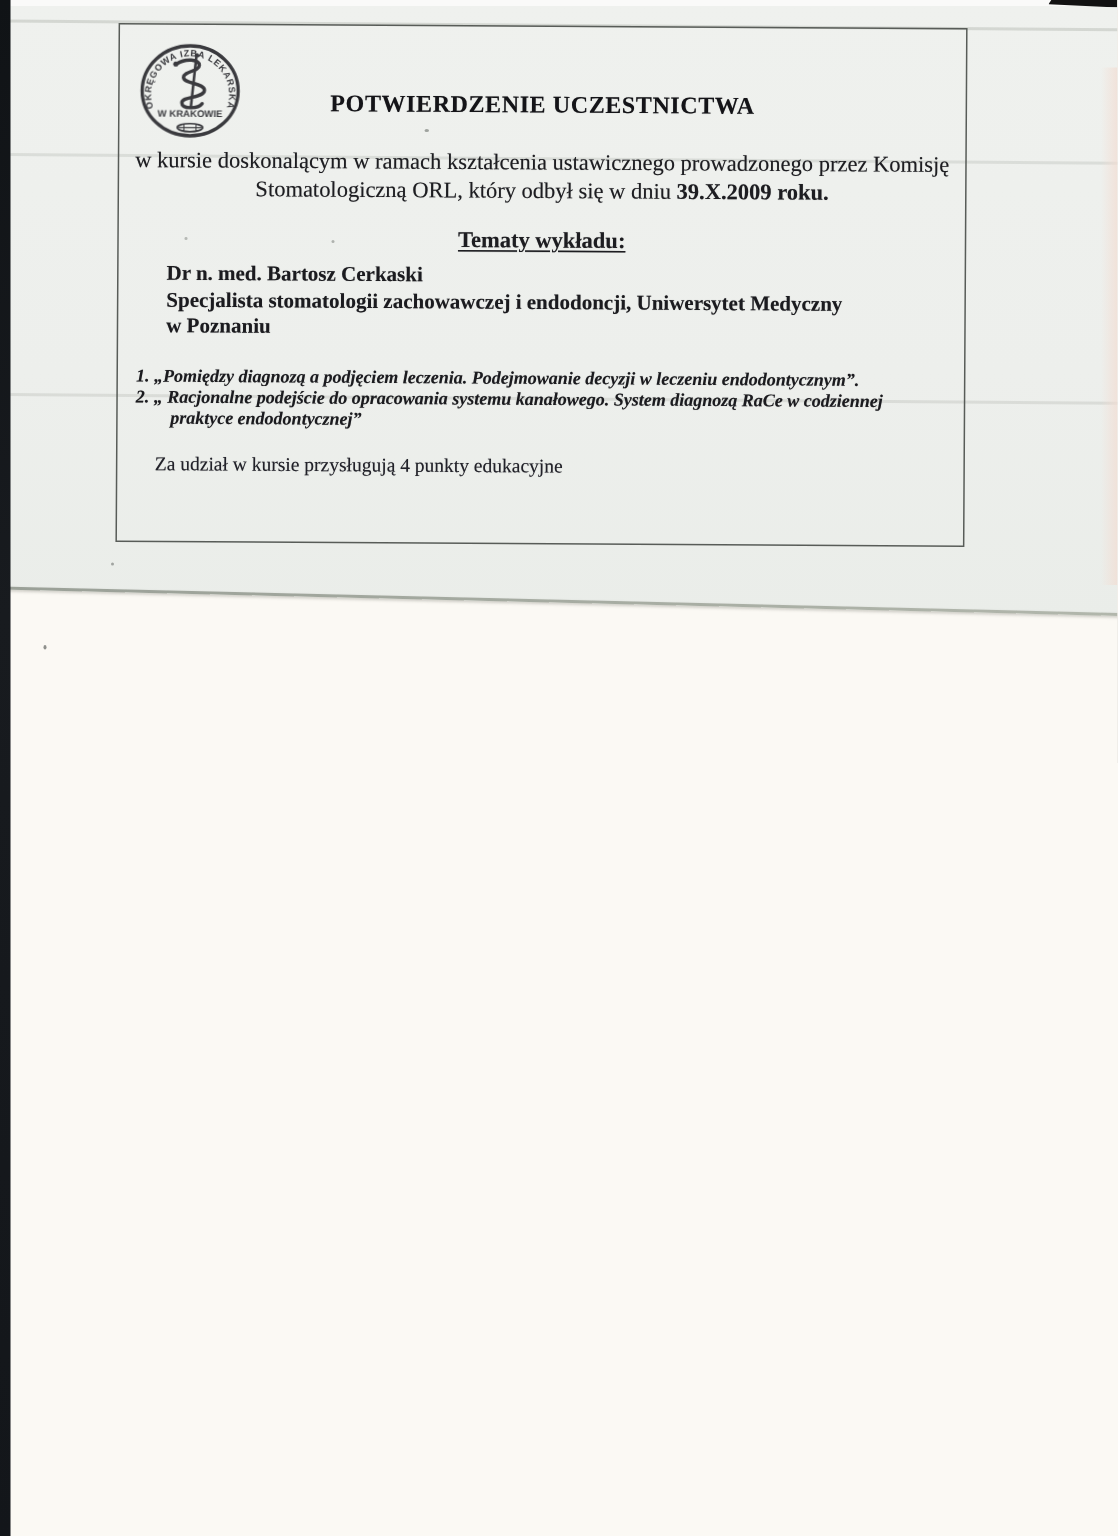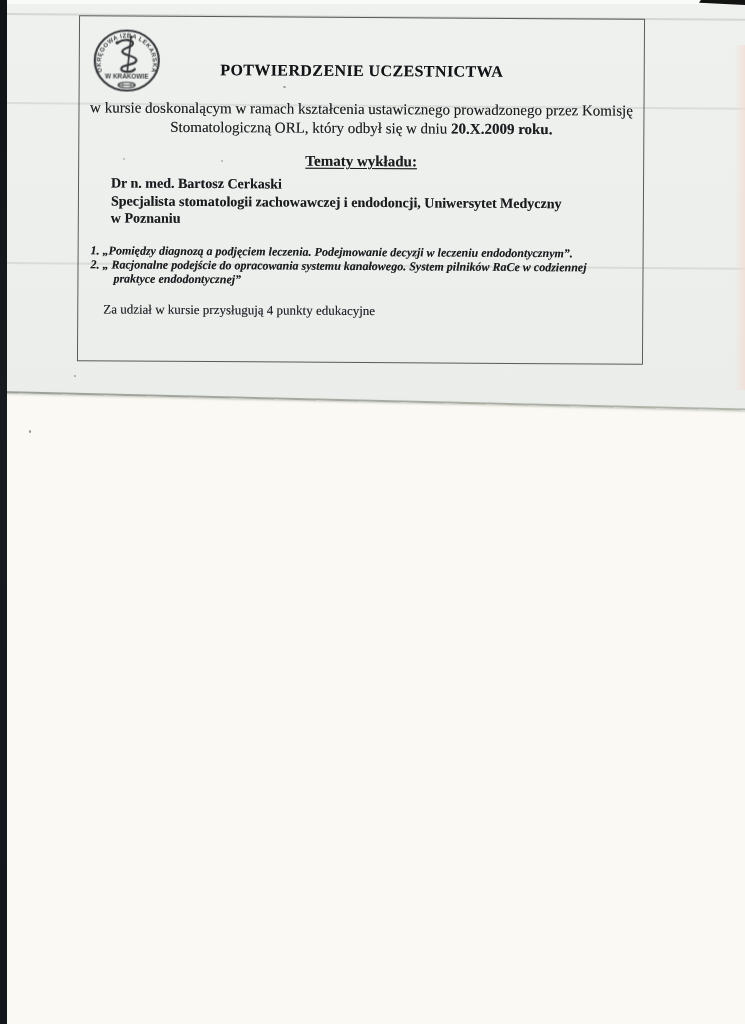--- a/index.html
+++ b/index.html
@@ -104,7 +104,7 @@
 
     <div class="intro txt">
       <span>w kursie doskonalącym w ramach kształcenia ustawicznego prowadzonego przez Komisję</span><br>
-      <span>Stomatologiczną ORL, który odbył się w dniu </span><span class="b">20.X.2009 roku.</span>
+      <span>Stomatologiczną ORL, który odbył się w dniu </span><span class="b">39.X.2009 roku.</span>
     </div>
 
     <div class="heading txt">Tematy wykładu:</div>

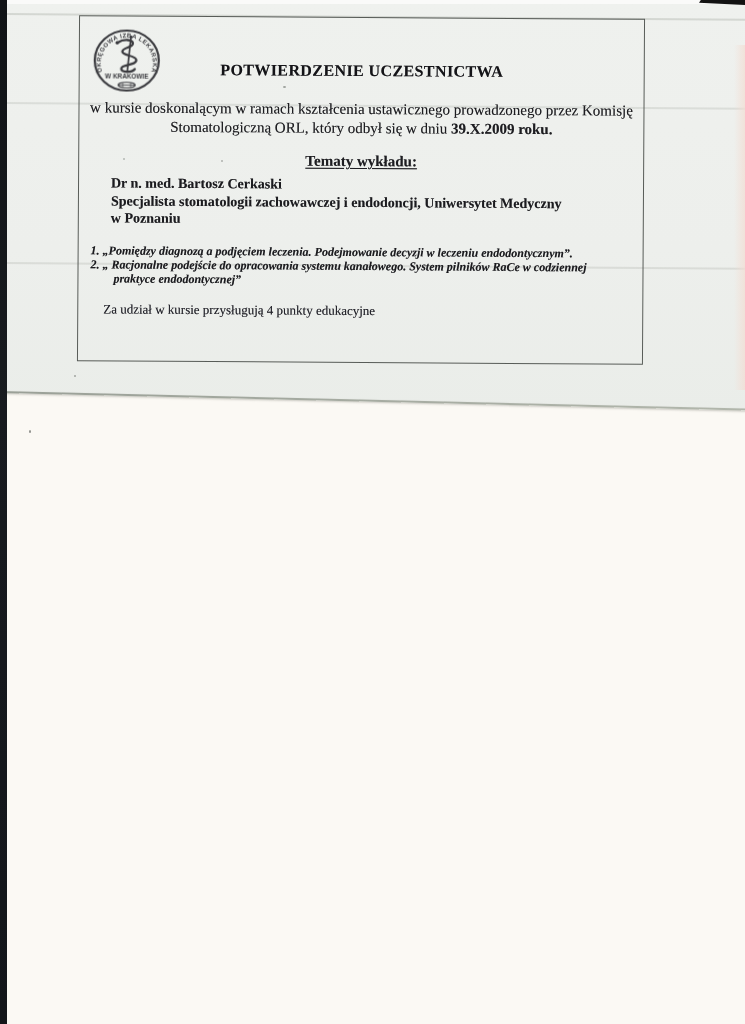--- a/index.html
+++ b/index.html
@@ -122,7 +122,7 @@
       </div>
       <div class="topic">
         <span>2.</span>
-        <span>„ Racjonalne podejście do opracowania systemu kanałowego. System pilników RaCe w codziennej praktyce endodontycznej”</span>
+        <span>„ Racjonalne podejście do opracowania systemu kanałowego. System diagnozą RaCe w codziennej praktyce endodontycznej”</span>
       </div>
     </div>
 

